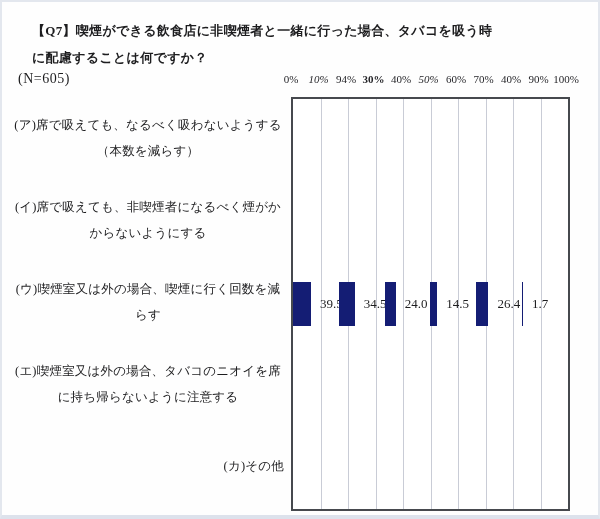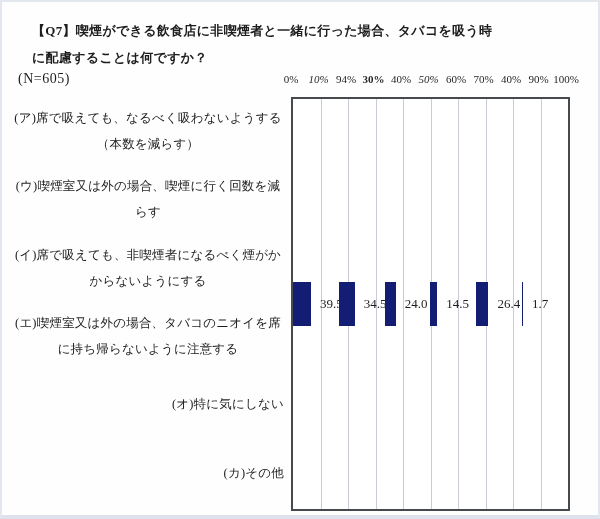--- a/index.html
+++ b/index.html
@@ -66,10 +66,10 @@
       <div class="cat-label">(ア)席で吸えても、なるべく吸わないようする（本数を減らす）</div>
     </div>
     <div class="cat-row">
-      <div class="cat-label">(ウ)喫煙室又は外の場合、喫煙に行く回数を減らす</div>
+      <div class="cat-label">(イ)席で吸えても、非喫煙者になるべく煙がかからないようにする</div>
     </div>
     <div class="cat-row">
-      <div class="cat-label">(イ)席で吸えても、非喫煙者になるべく煙がかからないようにする</div>
+      <div class="cat-label">(ウ)喫煙室又は外の場合、喫煙に行く回数を減らす</div>
     </div>
     <div class="cat-row">
       <div class="cat-label">(エ)喫煙室又は外の場合、タバコのニオイを席に持ち帰らないように注意する</div>

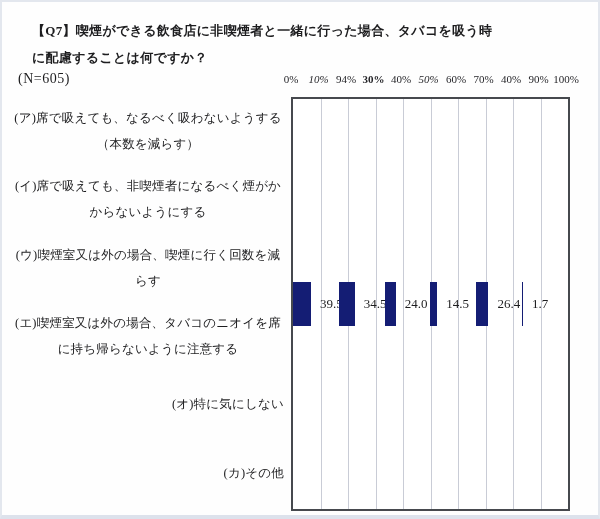--- a/index.html
+++ b/index.html
@@ -75,9 +75,6 @@
       <div class="cat-label">(エ)喫煙室又は外の場合、タバコのニオイを席に持ち帰らないように注意する</div>
     </div>
     <div class="cat-row">
-      <div class="cat-label">(オ)特に気にしない</div>
-    </div>
-    <div class="cat-row">
       <div class="cat-label">(カ)その他</div>
     </div>
   </div>

